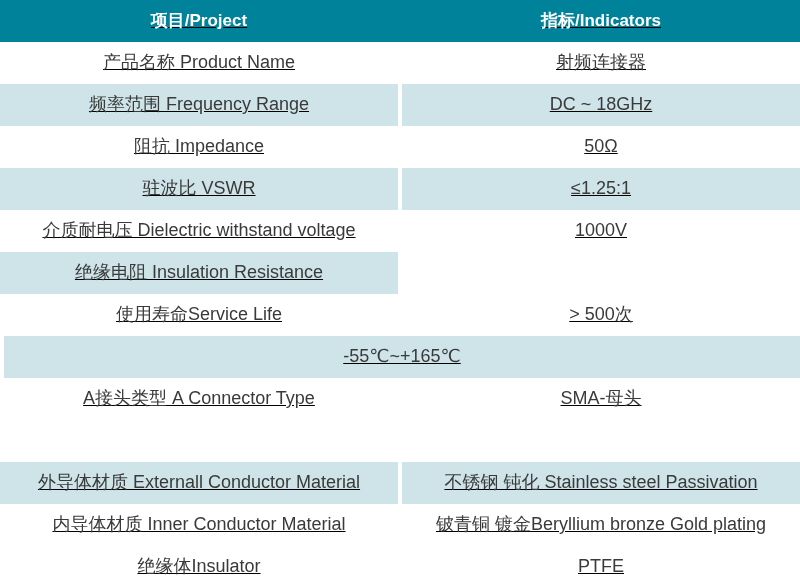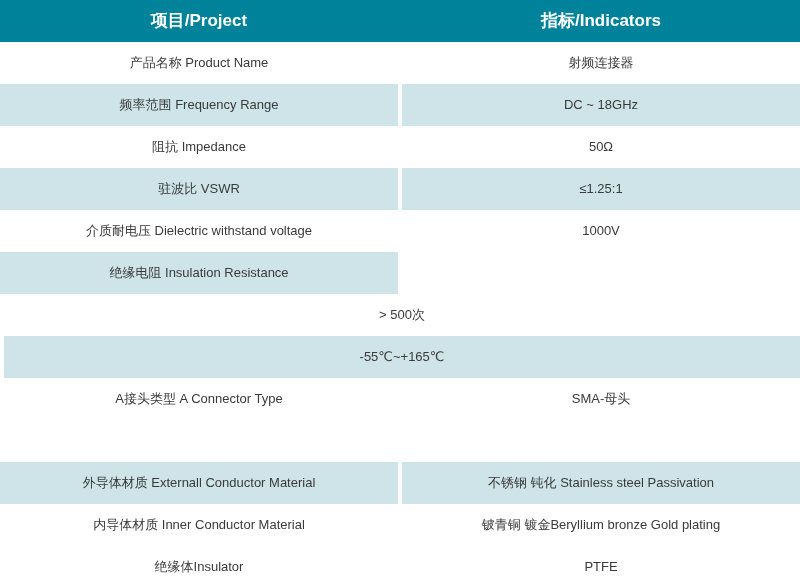--- a/index.html
+++ b/index.html
@@ -22,6 +22,7 @@
     flex: 0 0 42px;
     height: 42px;
     background: var(--row-bg, #ffffff);
+    text-decoration: underline;
   }
   .cell {
     display: flex;

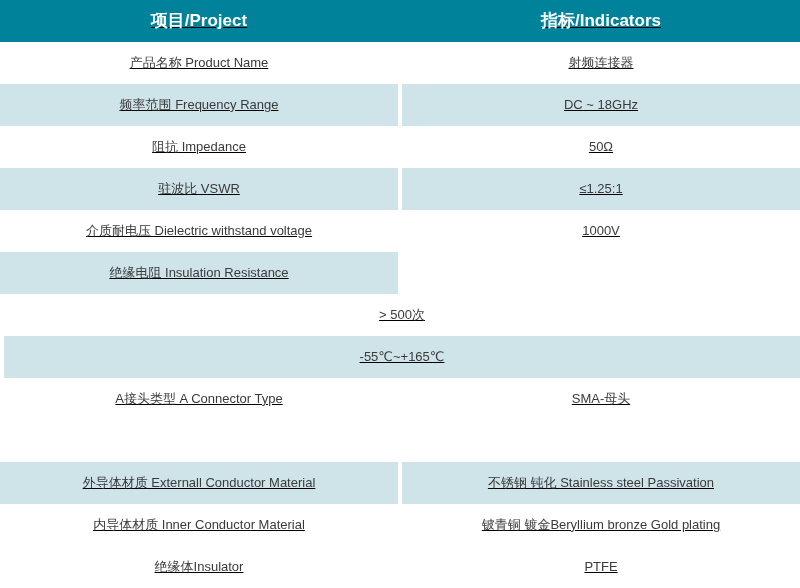--- a/index.html
+++ b/index.html
@@ -29,7 +29,7 @@
     align-items: center;
     justify-content: center;
     text-align: center;
-    font-size: 13px;
+    font-size: 18px;
     color: var(--text-color, #3a3a3a);
     line-height: 1.1;
     white-space: nowrap;

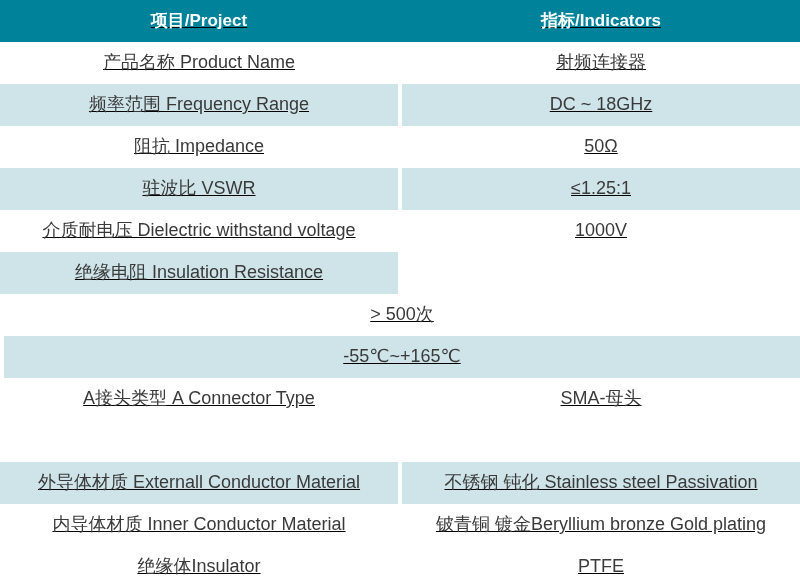--- a/index.html
+++ b/index.html
@@ -88,6 +88,7 @@
         <div class="gutter"></div>
       </div>
       <div class="row">
+        <div class="cell left">使用寿命Service Life</div>
         <div class="gutter"></div>
         <div class="cell right">&gt; 500次</div>
       </div>

